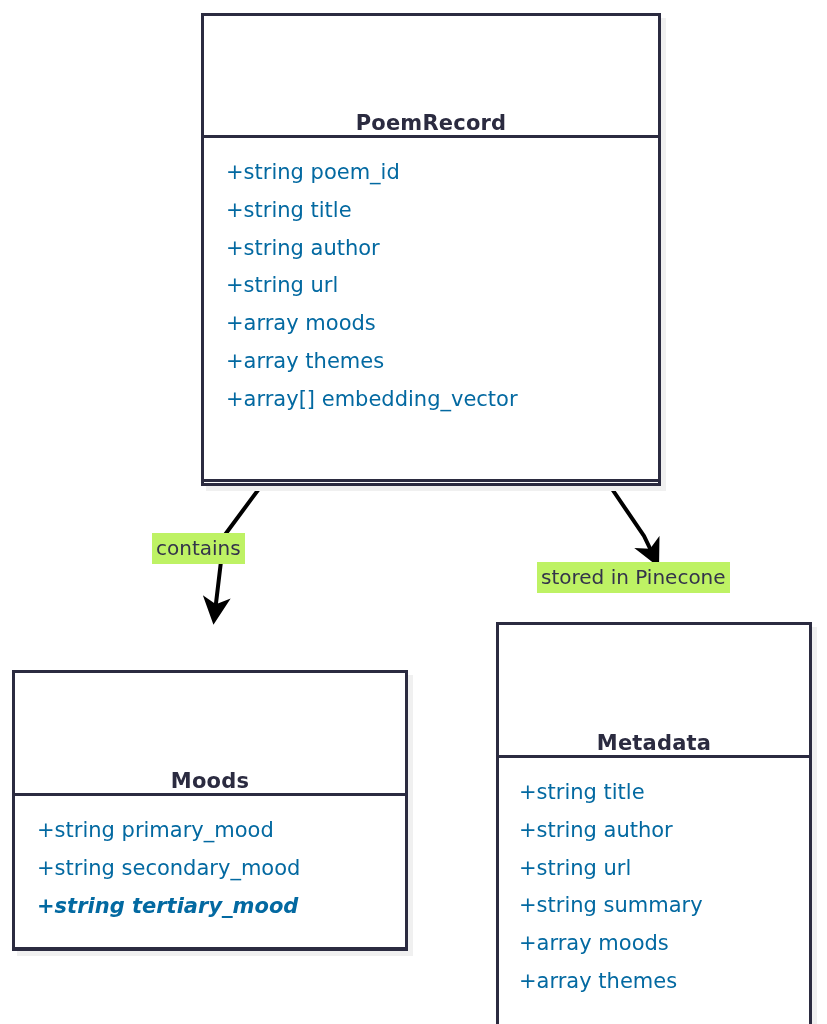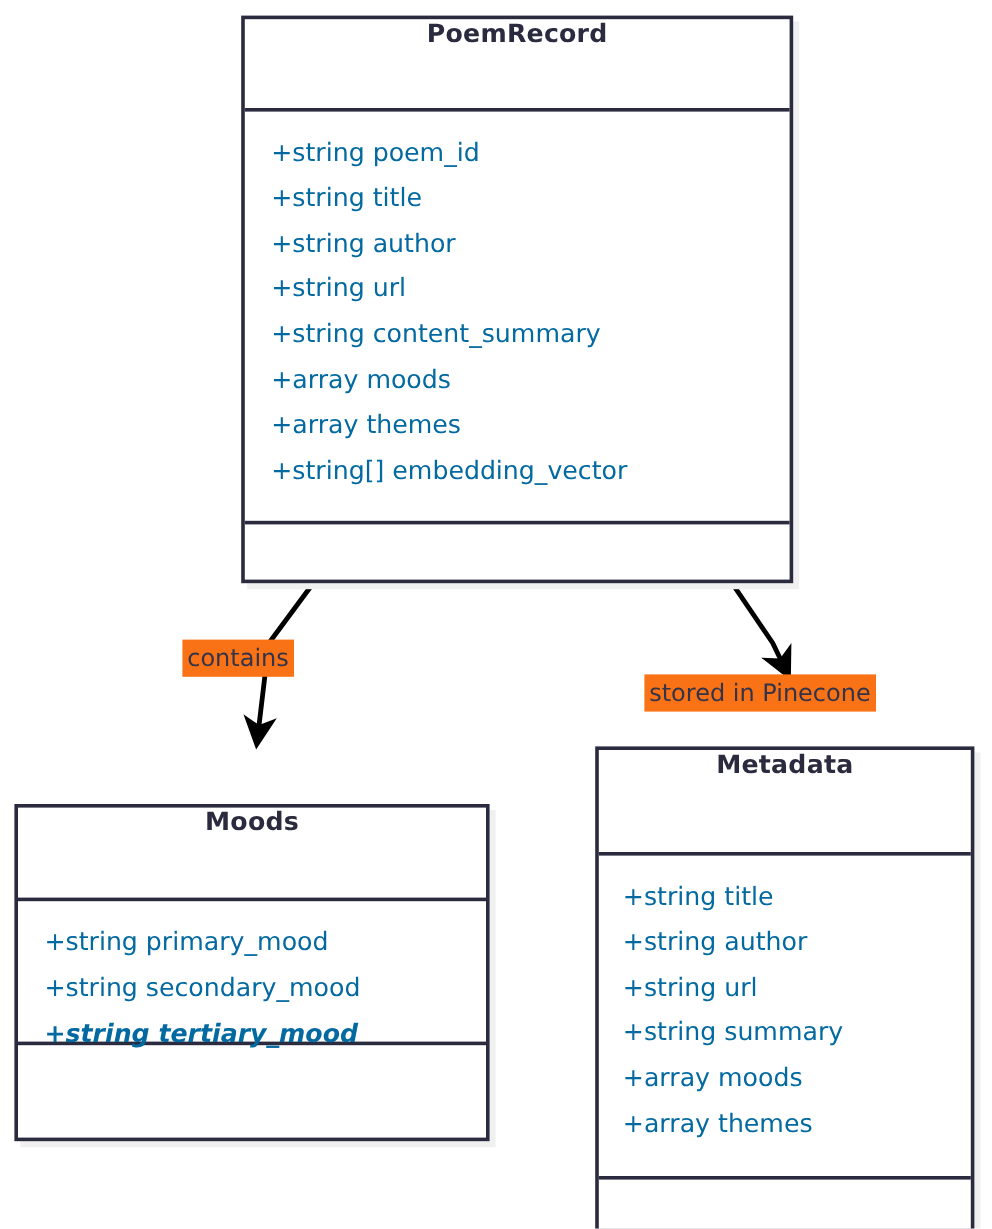--- a/index.html
+++ b/index.html
@@ -37,9 +37,10 @@
     box-sizing: border-box;
     border-bottom: 3px solid #2b2b40;
     display: flex;
-    align-items: flex-start;
+    align-items: flex-end;
     justify-content: center;
     text-align: center;
+    margin-top: 45px;
   }
   .class-title {
     font-weight: bold;

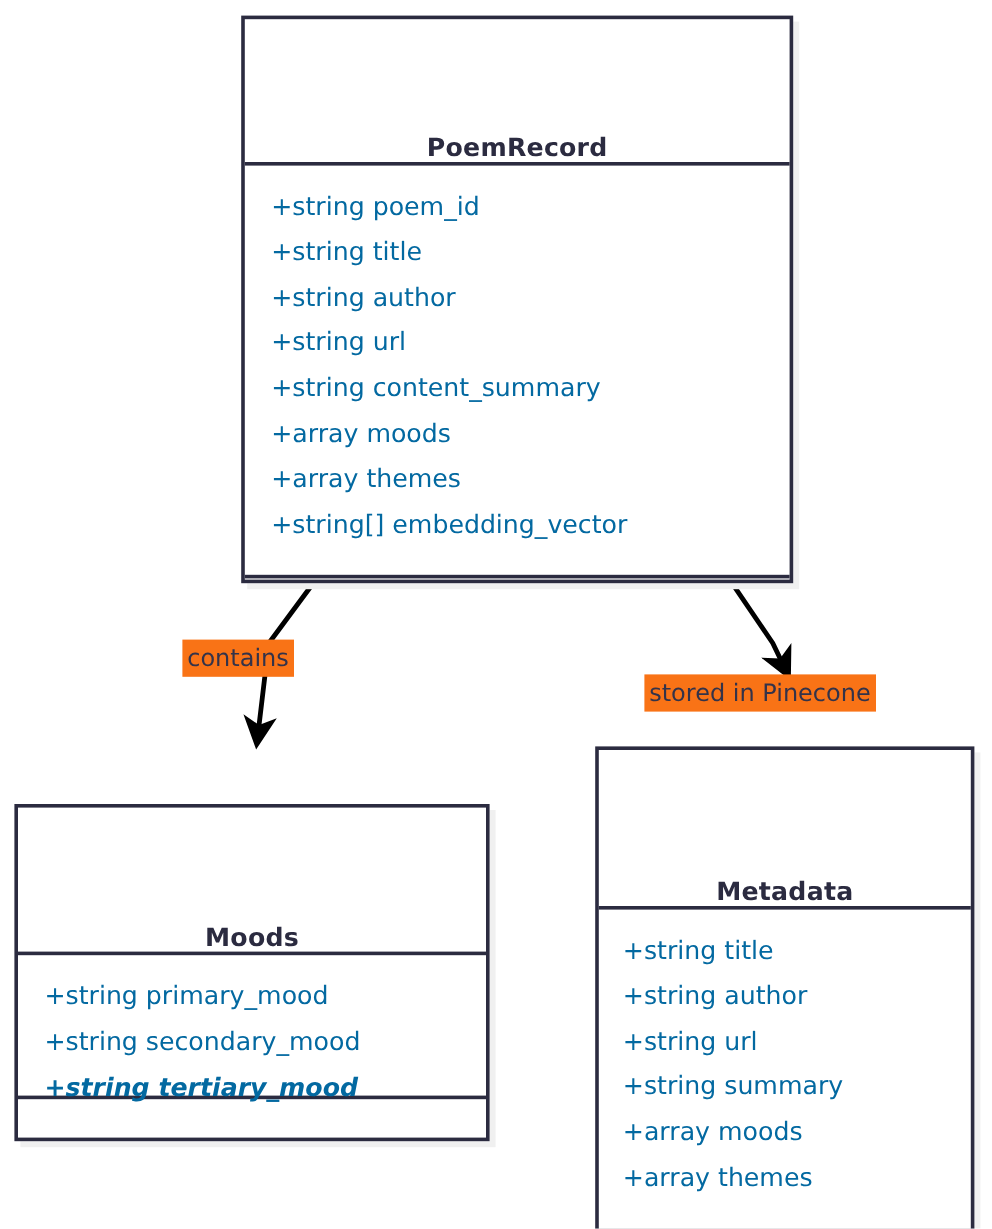--- a/index.html
+++ b/index.html
@@ -127,7 +127,6 @@
       <div class="attr-row">+string title</div>
       <div class="attr-row">+string author</div>
       <div class="attr-row">+string url</div>
-      <div class="attr-row">+string content_summary</div>
       <div class="attr-row">+array moods</div>
       <div class="attr-row">+array themes</div>
       <div class="attr-row">+string[] embedding_vector</div>

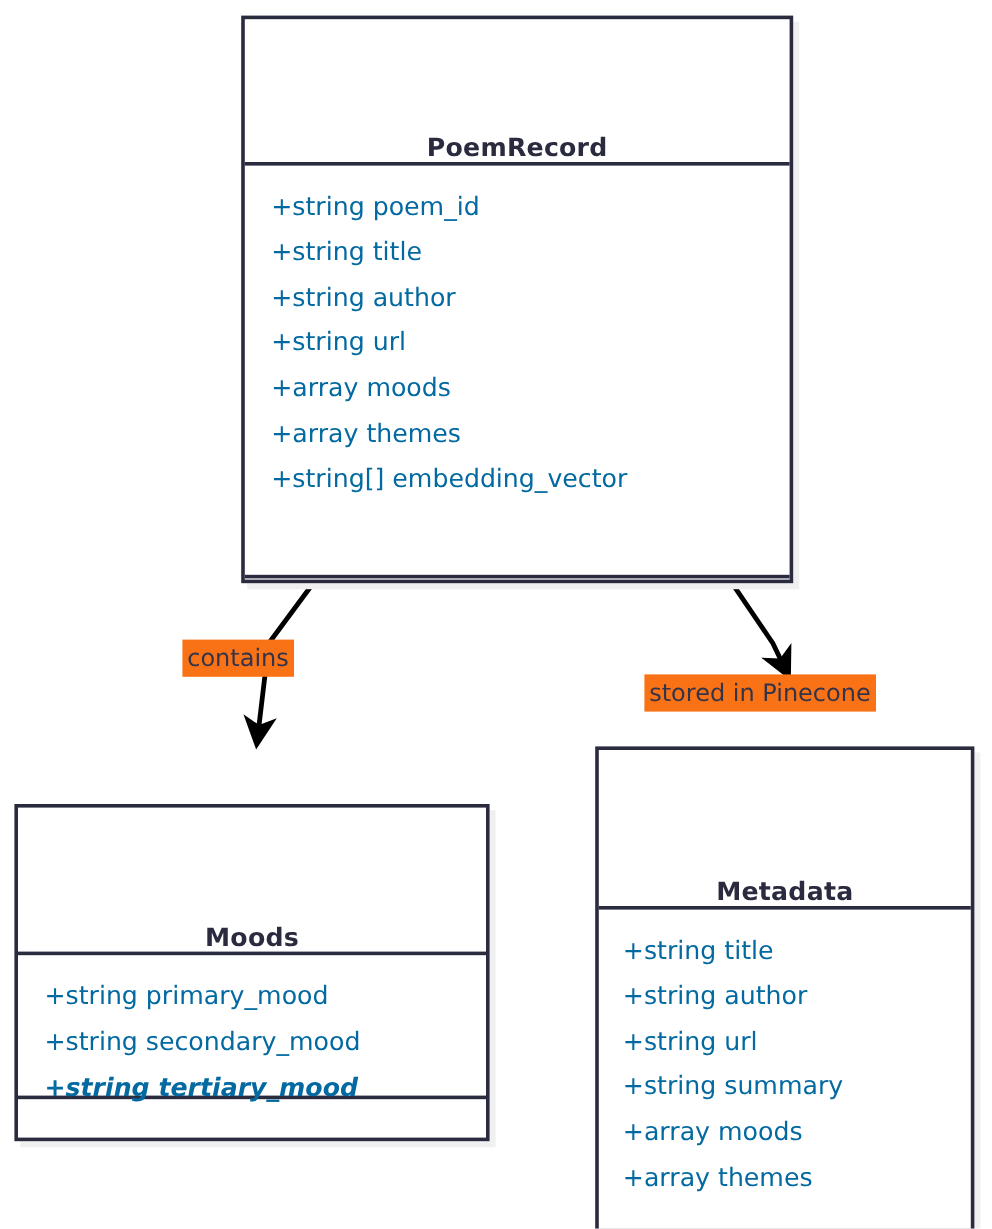--- a/index.html
+++ b/index.html
@@ -129,7 +129,7 @@
       <div class="attr-row">+string url</div>
       <div class="attr-row">+array moods</div>
       <div class="attr-row">+array themes</div>
-      <div class="attr-row">+string[] embedding_vector</div>
+      <div class="attr-row">+array[] embedding_vector</div>
     </div>
     <div class="class-method-band"></div>
   </div>

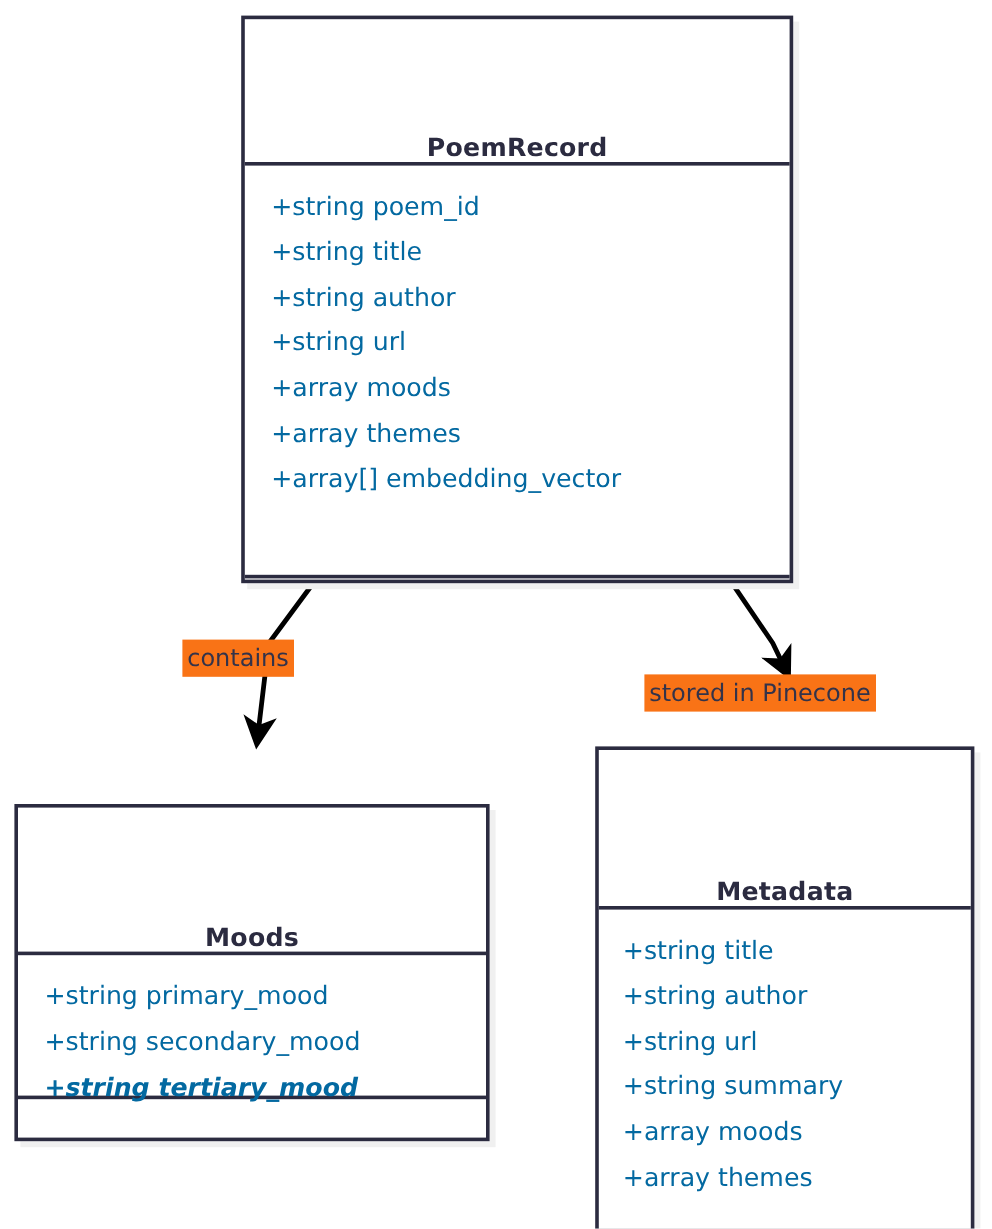--- a/index.html
+++ b/index.html
@@ -90,7 +90,7 @@
 
   .edge-label {
     position: absolute;
-    background: #f97316;
+    background: #bef264;
     color: #33334a;
     font-size: 20px;
     line-height: 1.35;

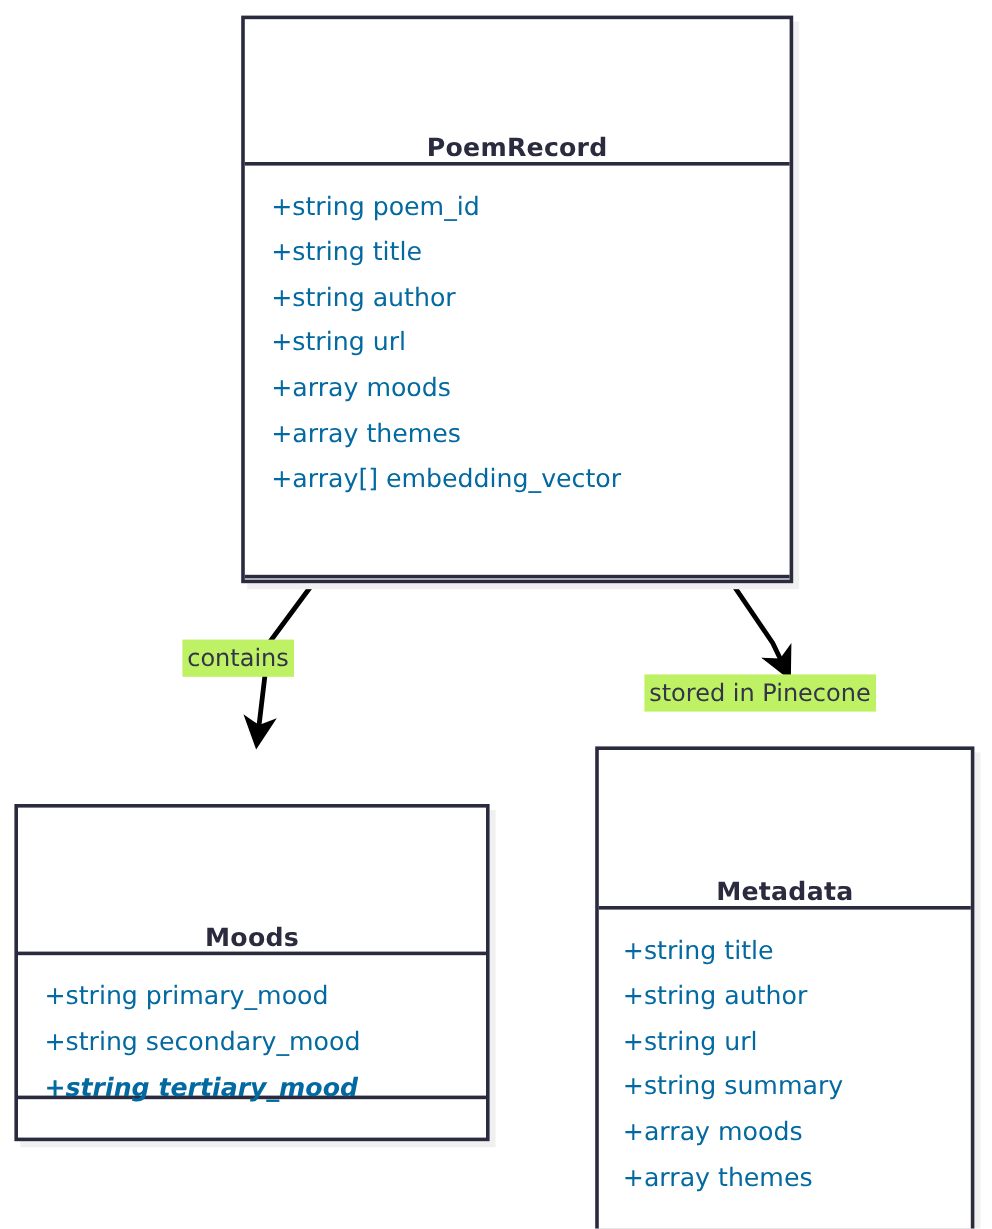--- a/index.html
+++ b/index.html
@@ -77,7 +77,7 @@
   
   #class-moods { left: 12px; top: 670px; width: 396px; height: 281px; }
   #class-moods .class-title-band { height: 78px; }
-  #class-moods .class-attr-band { height: 120px; }
+  #class-moods .class-attr-band { height: 154px; }
   #class-moods .attr-row { padding-left: 22px; }
   #class-moods .class-method-band { height: 40px; }
 

